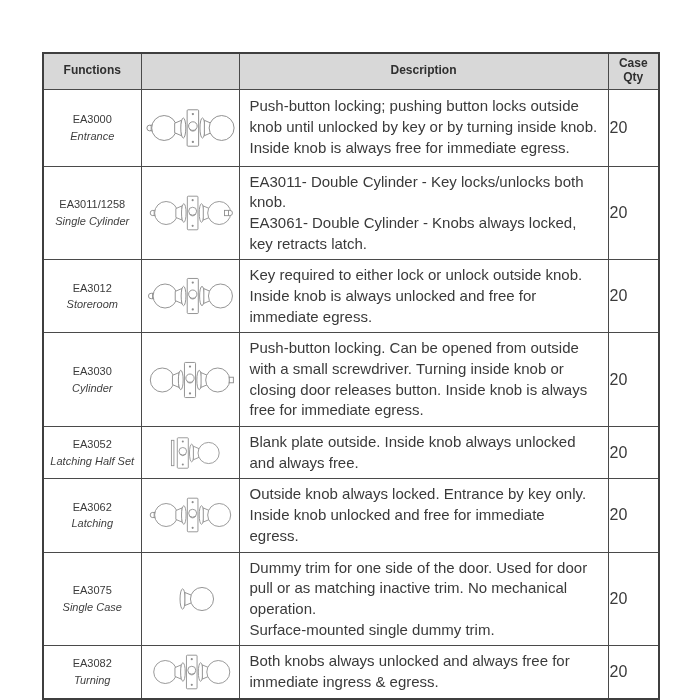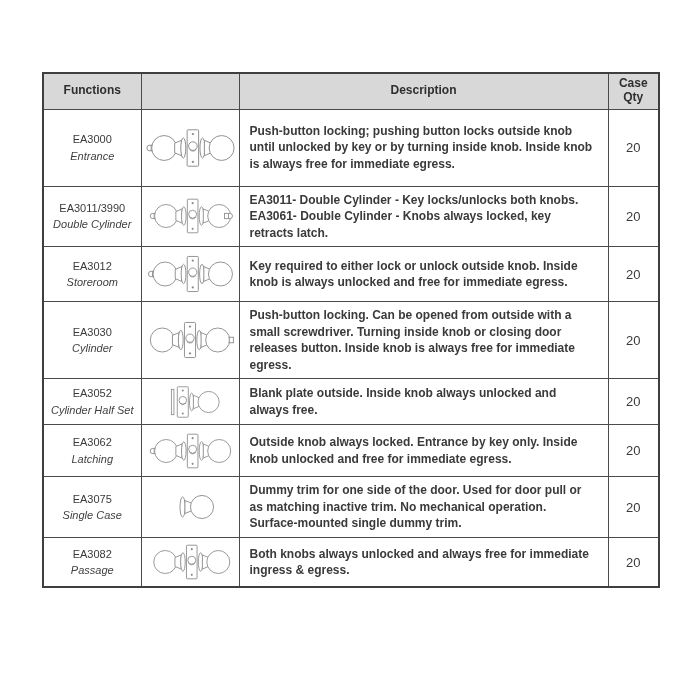--- a/index.html
+++ b/index.html
@@ -15,7 +15,7 @@
     width: 700px;
     height: 540px;
     box-sizing: border-box;
-    padding: 72px 42px 0 42px;
+    padding: 52px 42px 0 42px;
     border-radius: 16px;
   }
   table.spec {

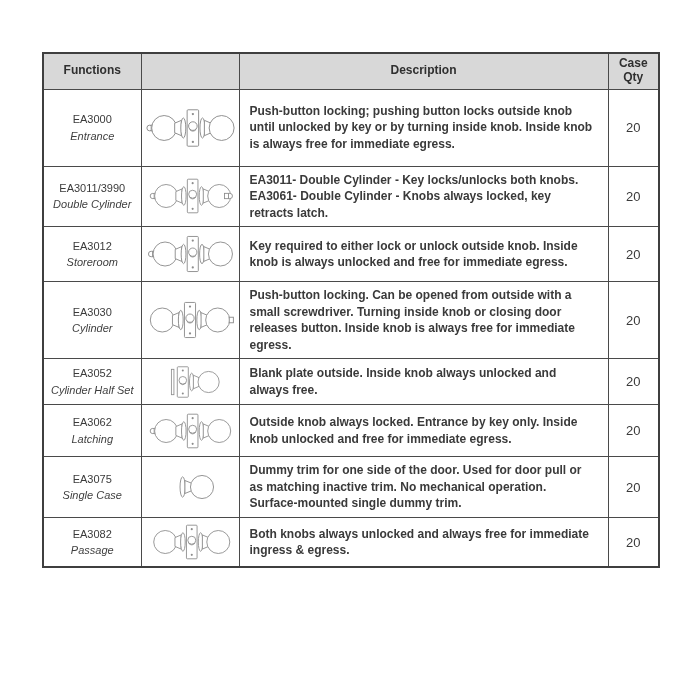--- a/index.html
+++ b/index.html
@@ -62,13 +62,12 @@
     margin: 0 auto;
   }
   td.desc {
-    font-size: 12px;
+    font-size: 15px;
     line-height: 1.38;
     vertical-align: middle;
     padding: 5px 10px;
     white-space: pre-line;
     color: #3a3a3a;
-    font-weight: bold;
   }
   td.qty {
     text-align: center;

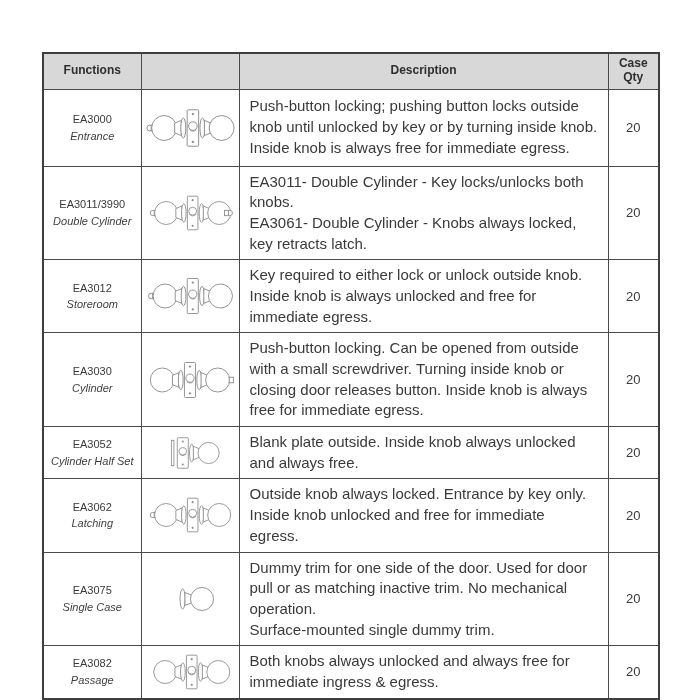--- a/index.html
+++ b/index.html
@@ -70,9 +70,9 @@
     color: #3a3a3a;
   }
   td.qty {
-    text-align: center;
-    vertical-align: middle;
-    font-size: 13px;
+    text-align: left;
+    vertical-align: middle;
+    font-size: 16px;
   }
   .knob-art { stroke: #8c8c8c; fill: #ffffff; stroke-width: 1; }
   .knob-art .dot { fill: #8c8c8c; stroke: none; }

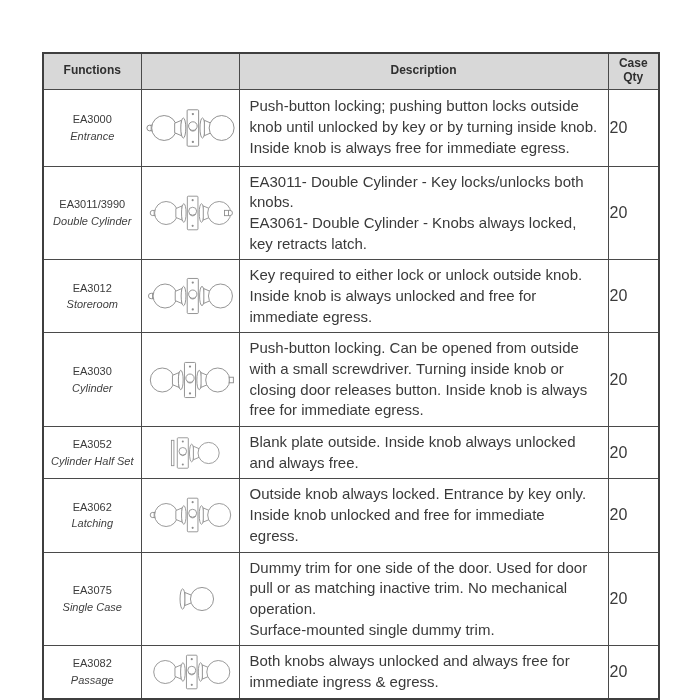--- a/index.html
+++ b/index.html
@@ -152,7 +152,7 @@
             </svg>
           </span>
         </td>
-        <td class="desc">EA3011- Double Cylinder - Key locks/unlocks both knobs.
+        <td class="desc">EA3011- Double Cylinder - Key locks/unlocks both knob.
 EA3061- Double Cylinder - Knobs always locked, key retracts latch.</td>
         <td class="qty">20</td>
       </tr>

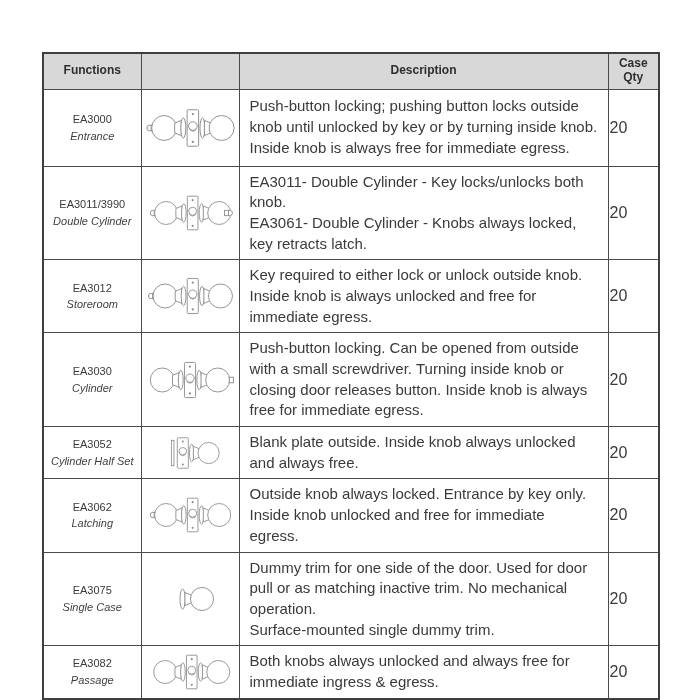--- a/index.html
+++ b/index.html
@@ -128,7 +128,7 @@
 
       <tr style="height:48px">
         <td class="func">
-          <div>EA3011/3990</div>
+          <div>EA3011/1258</div>
           <div class="fname">Double Cylinder</div>
         </td>
         <td class="illus">

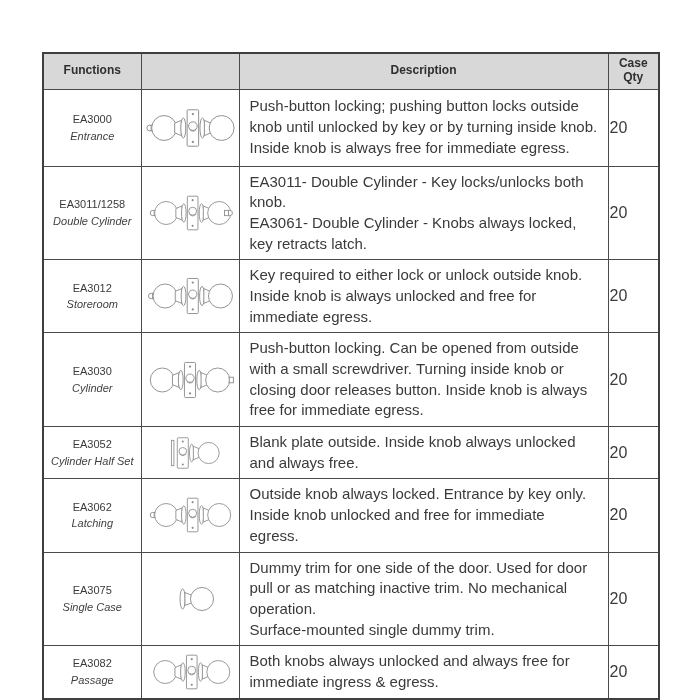--- a/index.html
+++ b/index.html
@@ -129,7 +129,7 @@
       <tr style="height:48px">
         <td class="func">
           <div>EA3011/1258</div>
-          <div class="fname">Double Cylinder</div>
+          <div class="fname">Single Cylinder</div>
         </td>
         <td class="illus">
           <span>

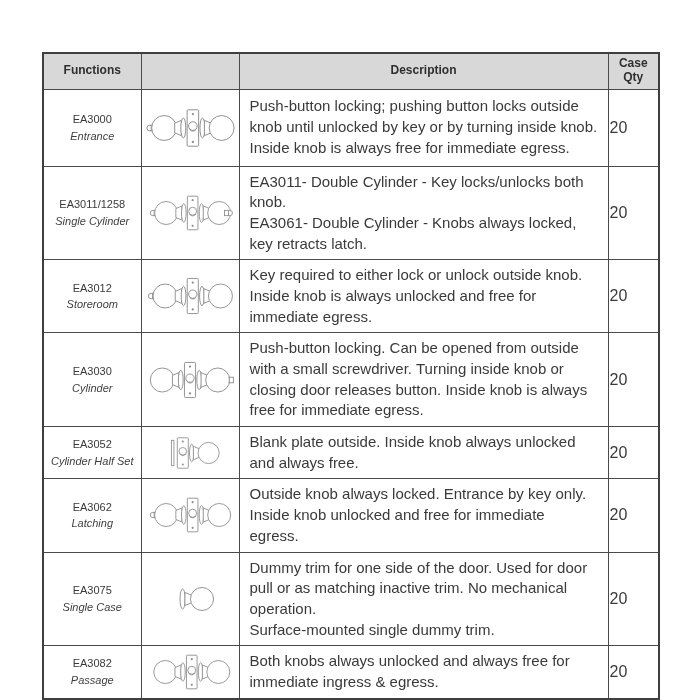--- a/index.html
+++ b/index.html
@@ -215,7 +215,7 @@
       <tr style="height:46px">
         <td class="func">
           <div>EA3052</div>
-          <div class="fname">Cylinder Half Set</div>
+          <div class="fname">Latching Half Set</div>
         </td>
         <td class="illus">
           <span>

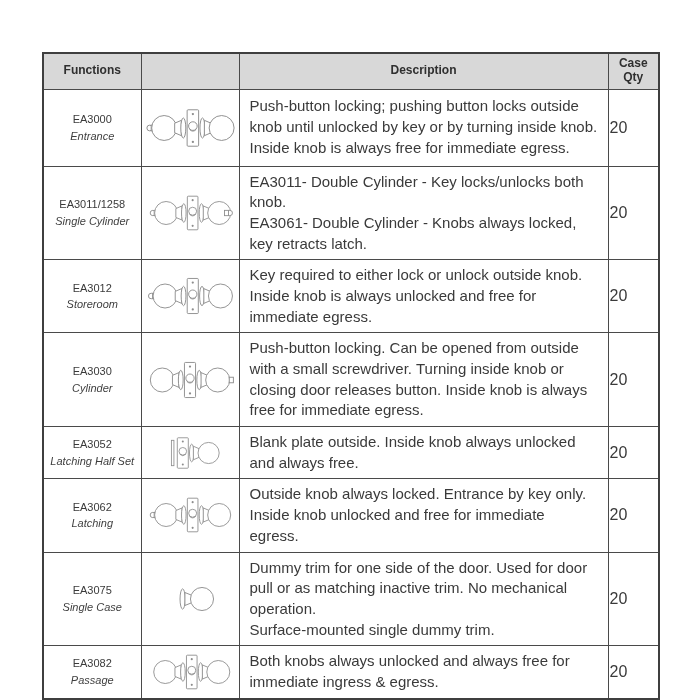--- a/index.html
+++ b/index.html
@@ -286,7 +286,7 @@
       <tr style="height:50px">
         <td class="func">
           <div>EA3082</div>
-          <div class="fname">Passage</div>
+          <div class="fname">Turning</div>
         </td>
         <td class="illus">
           <span>

